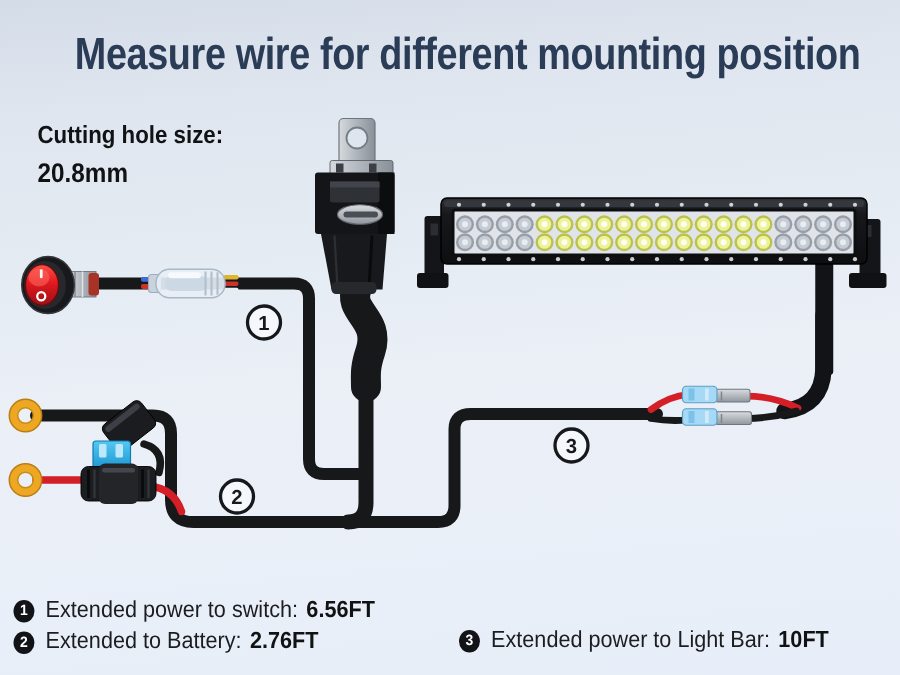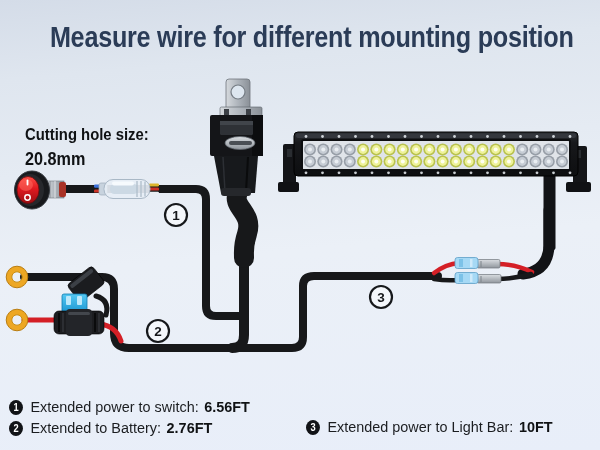--- a/index.html
+++ b/index.html
@@ -14,7 +14,7 @@
     white-space:nowrap;
   }
   .condense{display:inline-block;transform:scaleX(0.84);transform-origin:50% 50%;letter-spacing:-0.3px;}
-  .hole-note{position:absolute;left:25px;top:80px;color:#101214;line-height:1.25;margin-top:44px;}
+  .hole-note{position:absolute;left:25px;top:80px;color:#101214;line-height:1.25;}
   .hole-note .l1{font-size:16.5px;font-weight:bold;display:inline-block;transform:scaleX(0.9);transform-origin:0 50%;white-space:nowrap;}
   .hole-note .l2{font-size:18px;font-weight:bold;display:inline-block;transform:scaleX(0.9);transform-origin:0 50%;margin-top:3px;}
   .diagram{position:absolute;left:0;top:0;width:600px;height:450px;}

